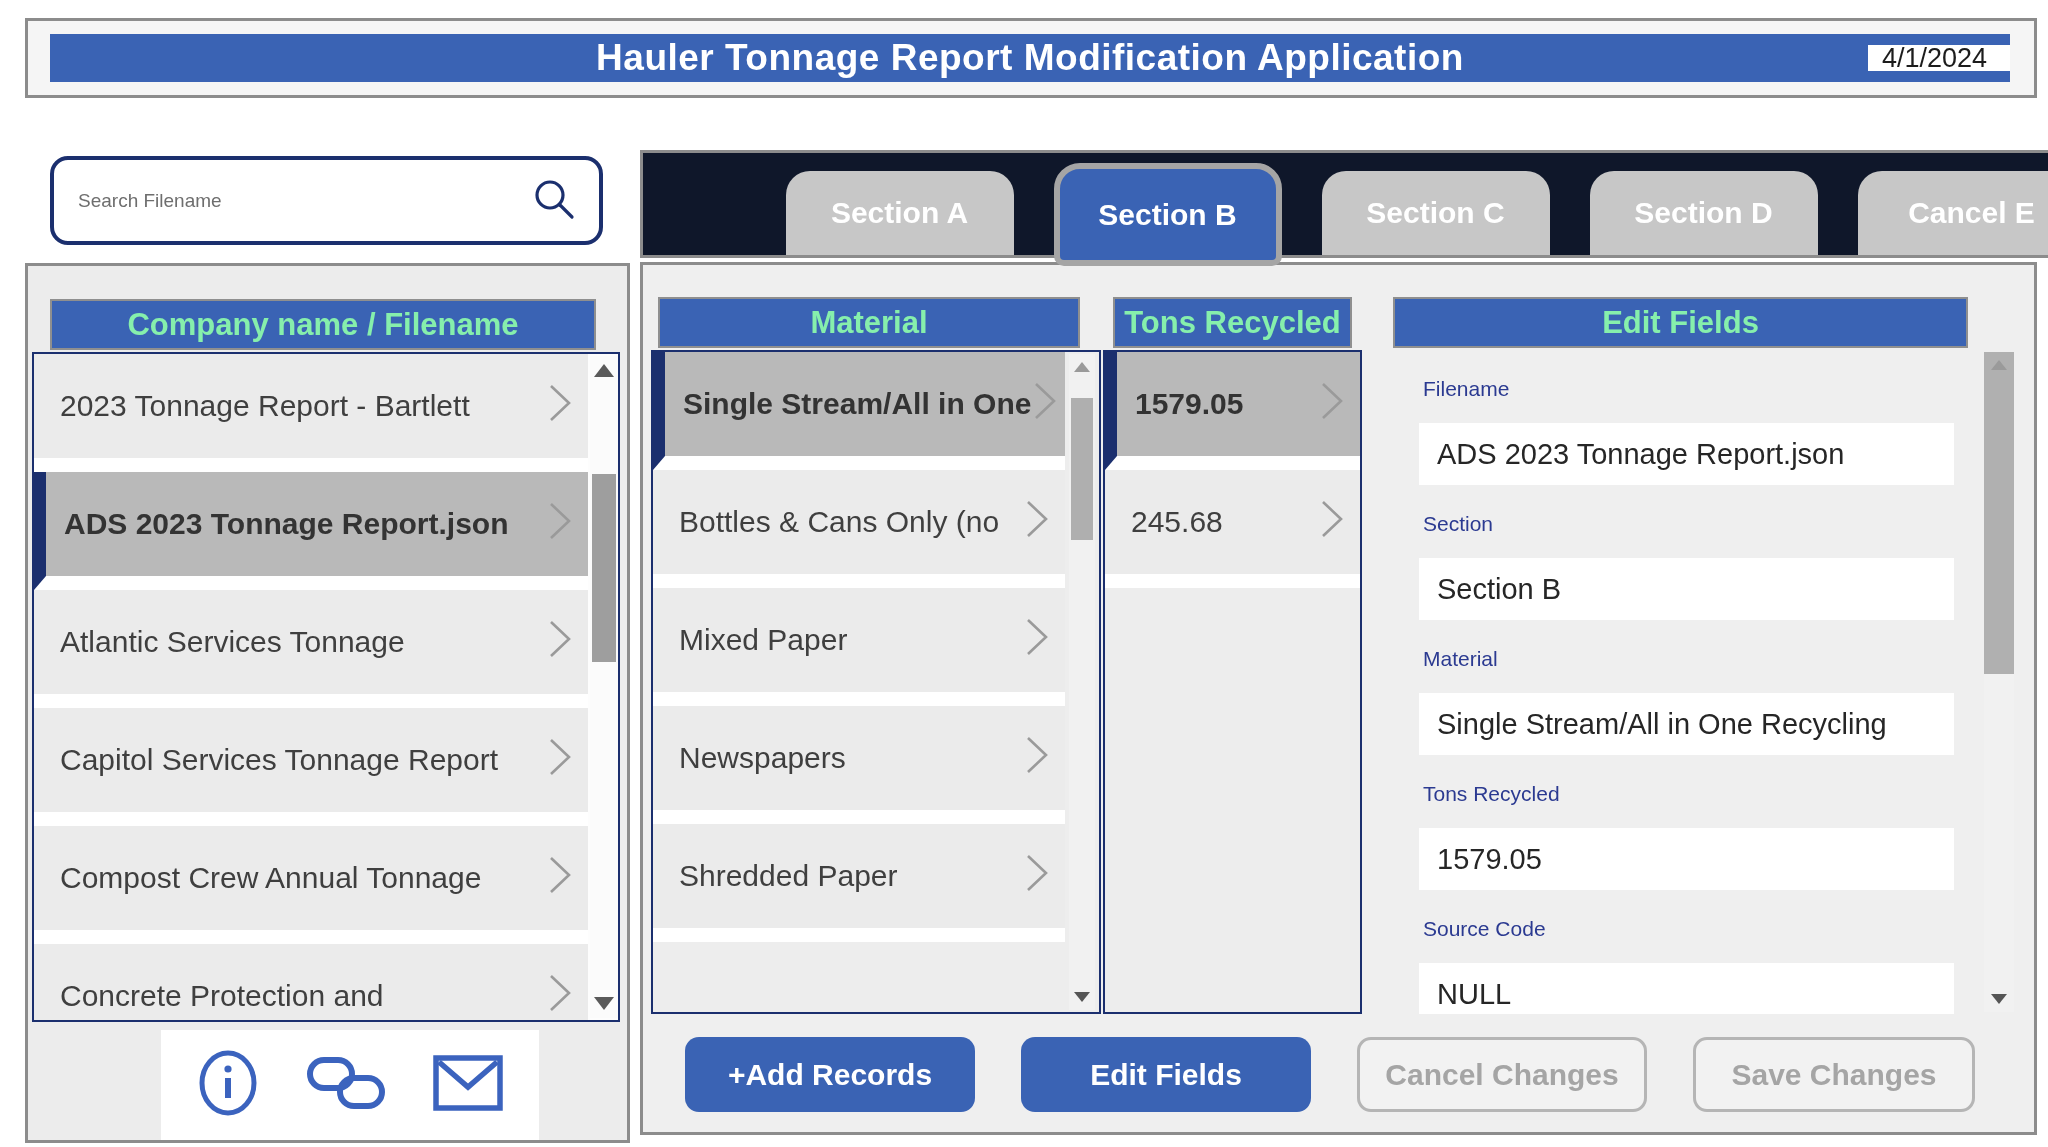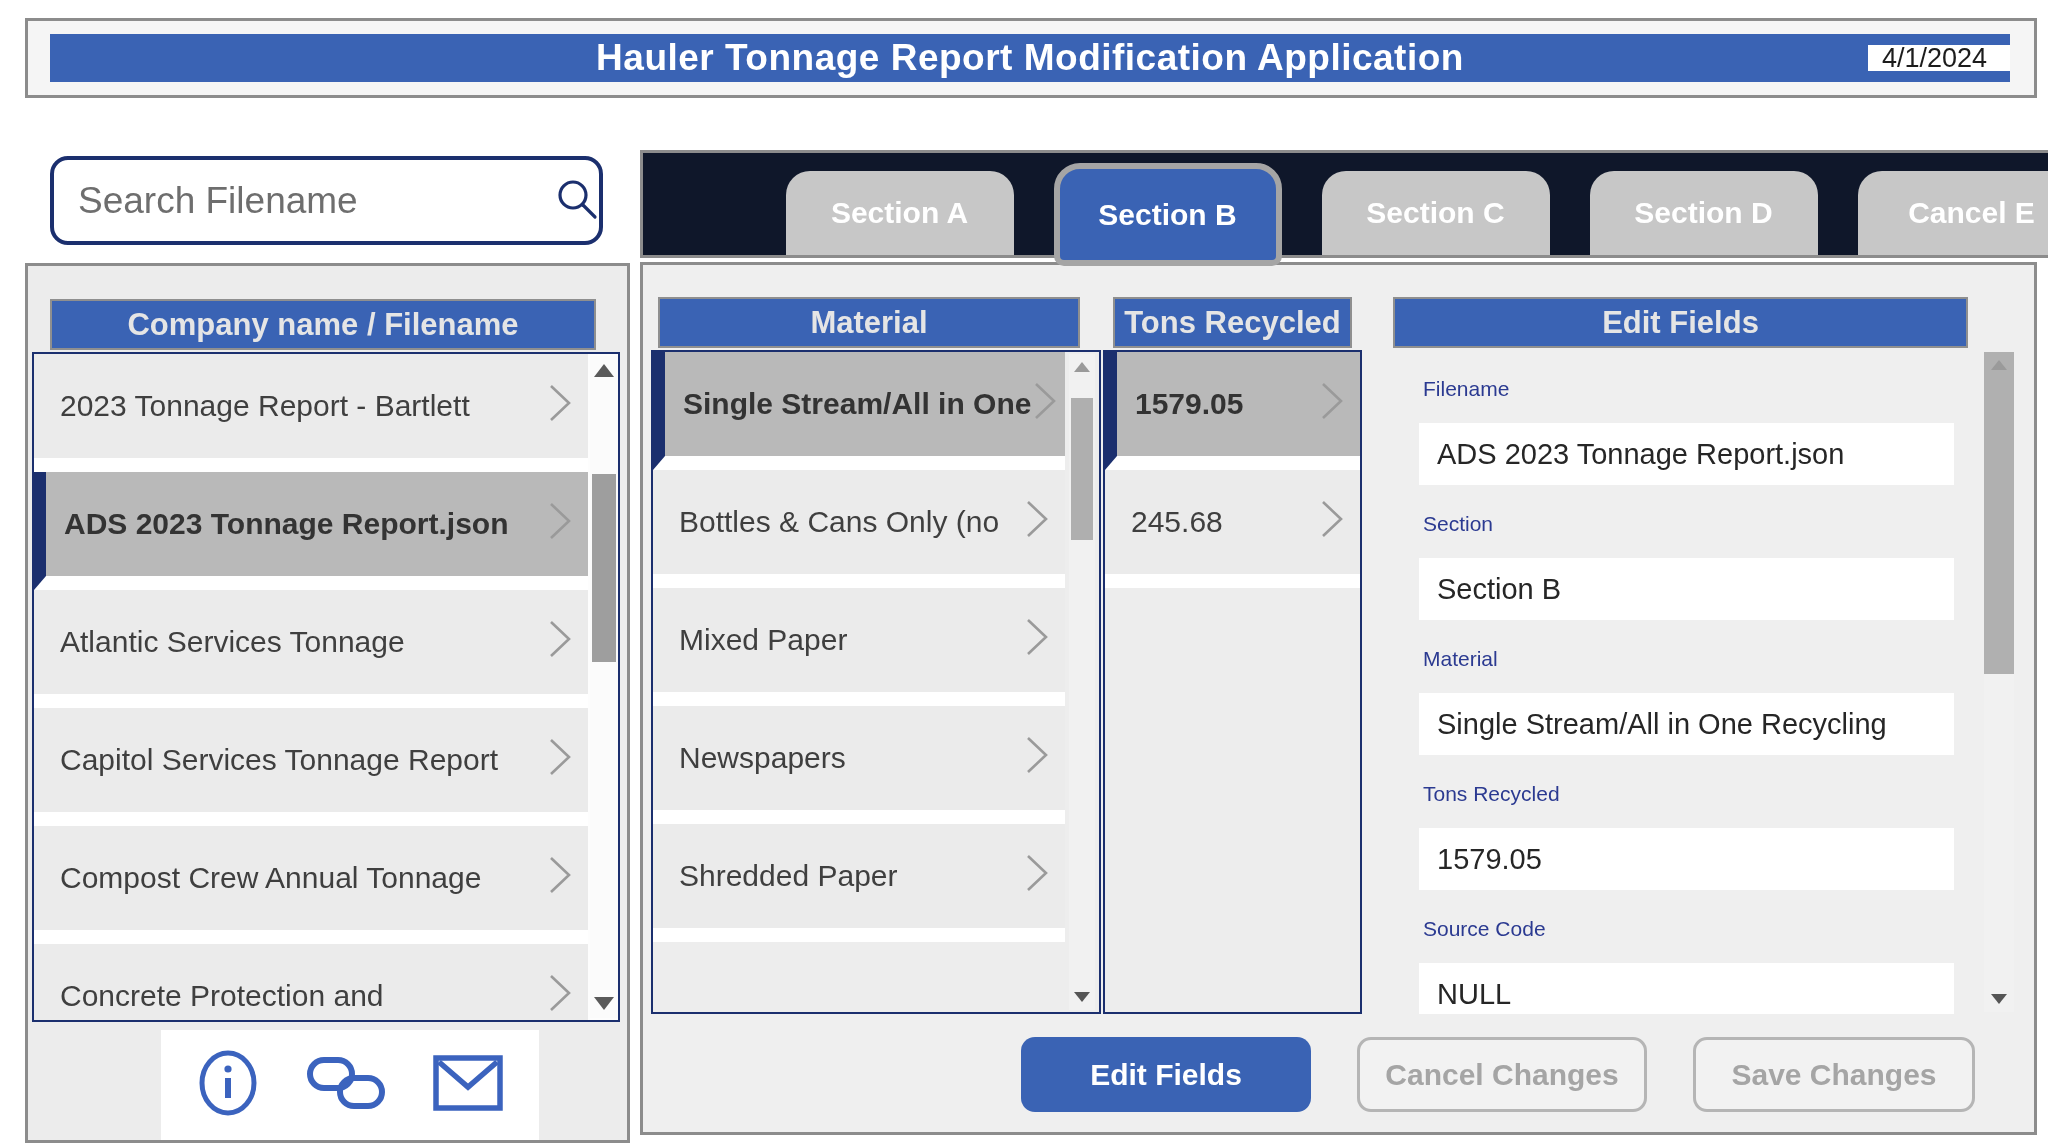--- a/index.html
+++ b/index.html
@@ -21,7 +21,7 @@
     border:4px solid #1B2F6E; border-radius:18px; background:#fff;
     display:flex; align-items:center; padding:0 22px 0 24px; }
   .search-input { flex:1; border:none; outline:none; background:transparent;
-    font-family:inherit; font-size:37px; color:#c2410c; }
+    font-family:inherit; font-size:19px; color:#c2410c; }
   .search-input::placeholder { color:#6E6E6E; }
   .search-icon { flex:0 0 auto; }
 

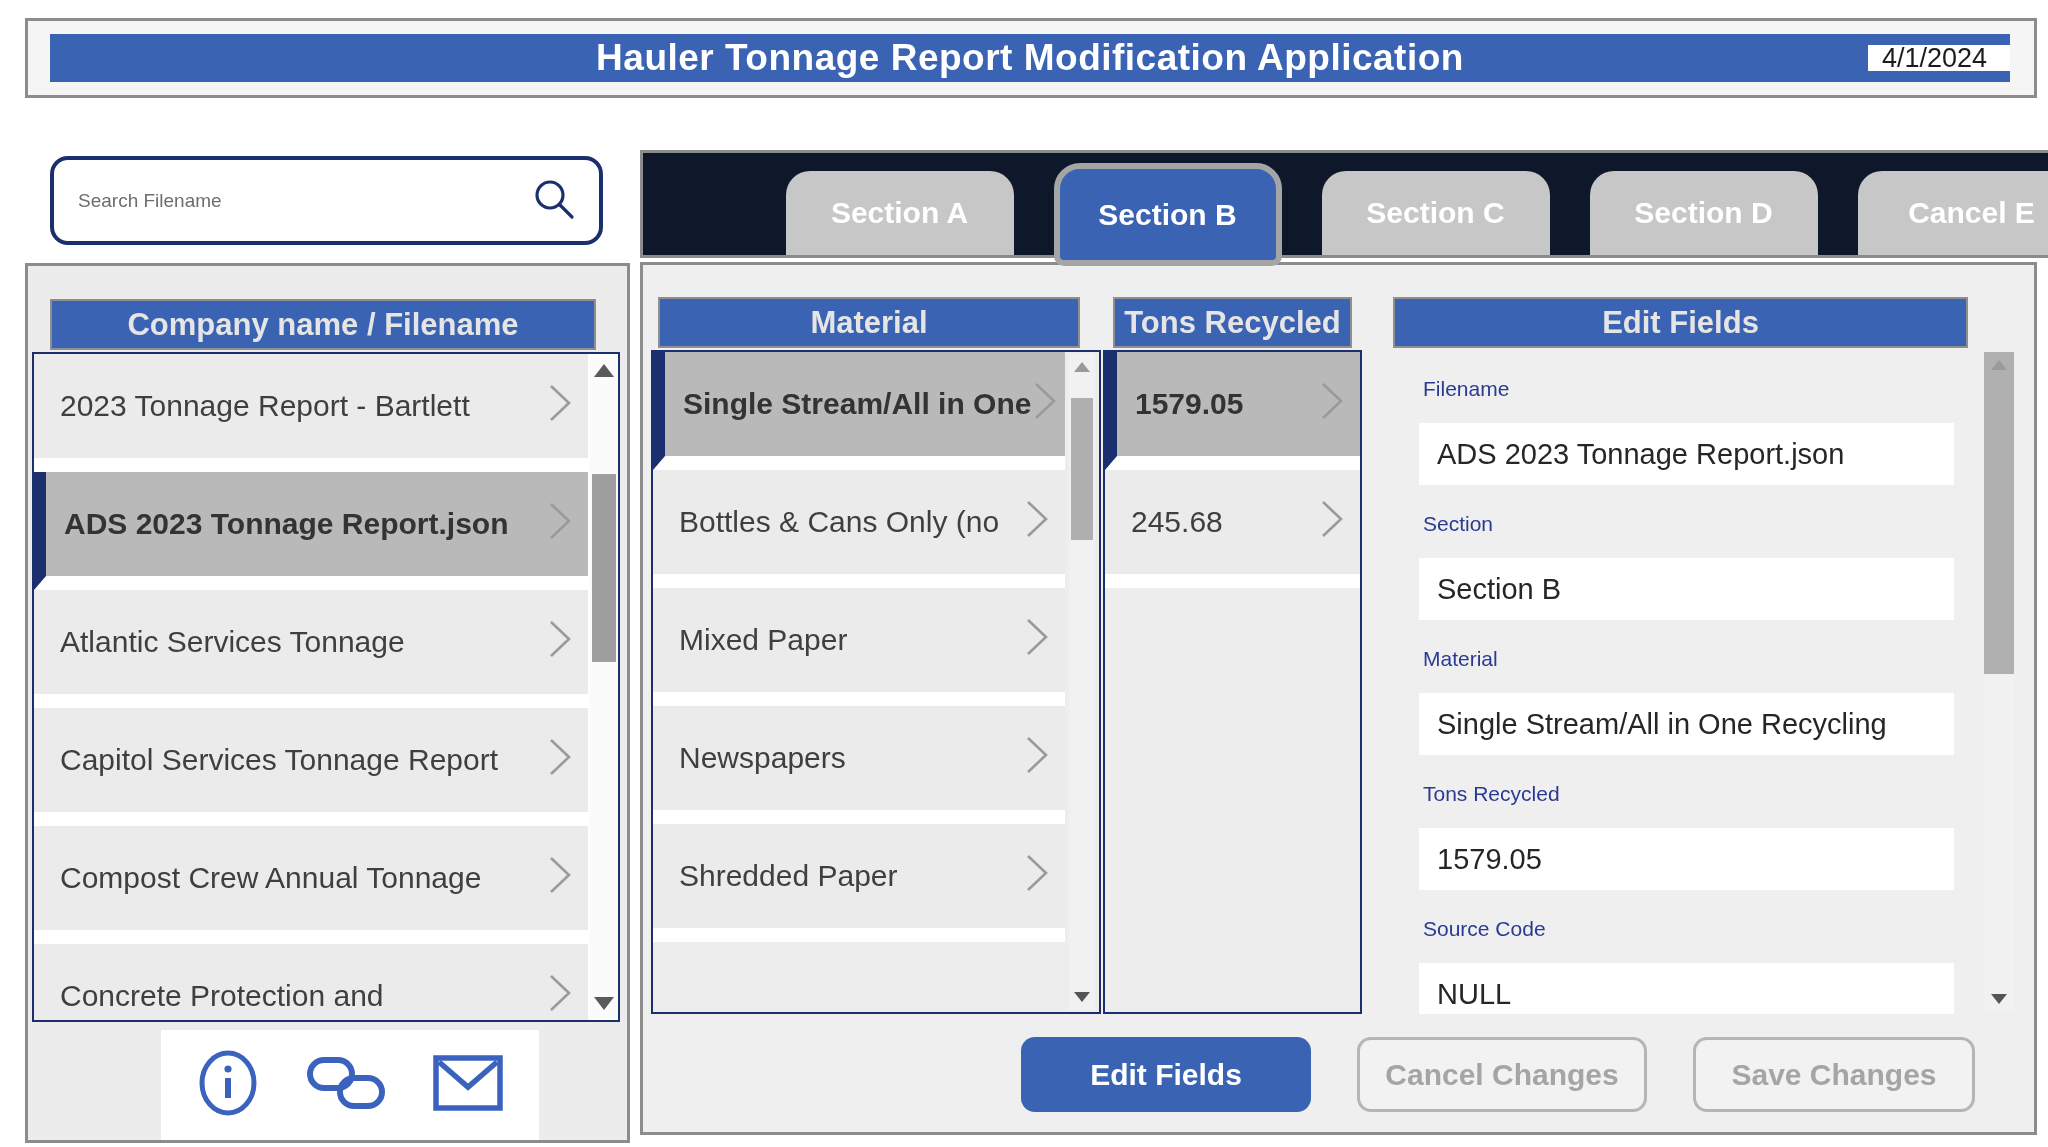--- a/index.html
+++ b/index.html
@@ -38,7 +38,7 @@
   
   .col-header { position:absolute; background:#3A63B4; border:2px solid #8F8F8F;
     display:flex; align-items:center; justify-content:center;
-    color:#e5e5e5; font-size:31px; font-weight:bold; }
+    color:#86efac; font-size:31px; font-weight:bold; }
   .listbox { position:absolute; border:2px solid #1B2F6E; overflow:hidden; }
   .row { height:118px; border-bottom:14px solid #fff; background:#EBEBEB;
     display:flex; align-items:center; padding:0 14px 0 26px;

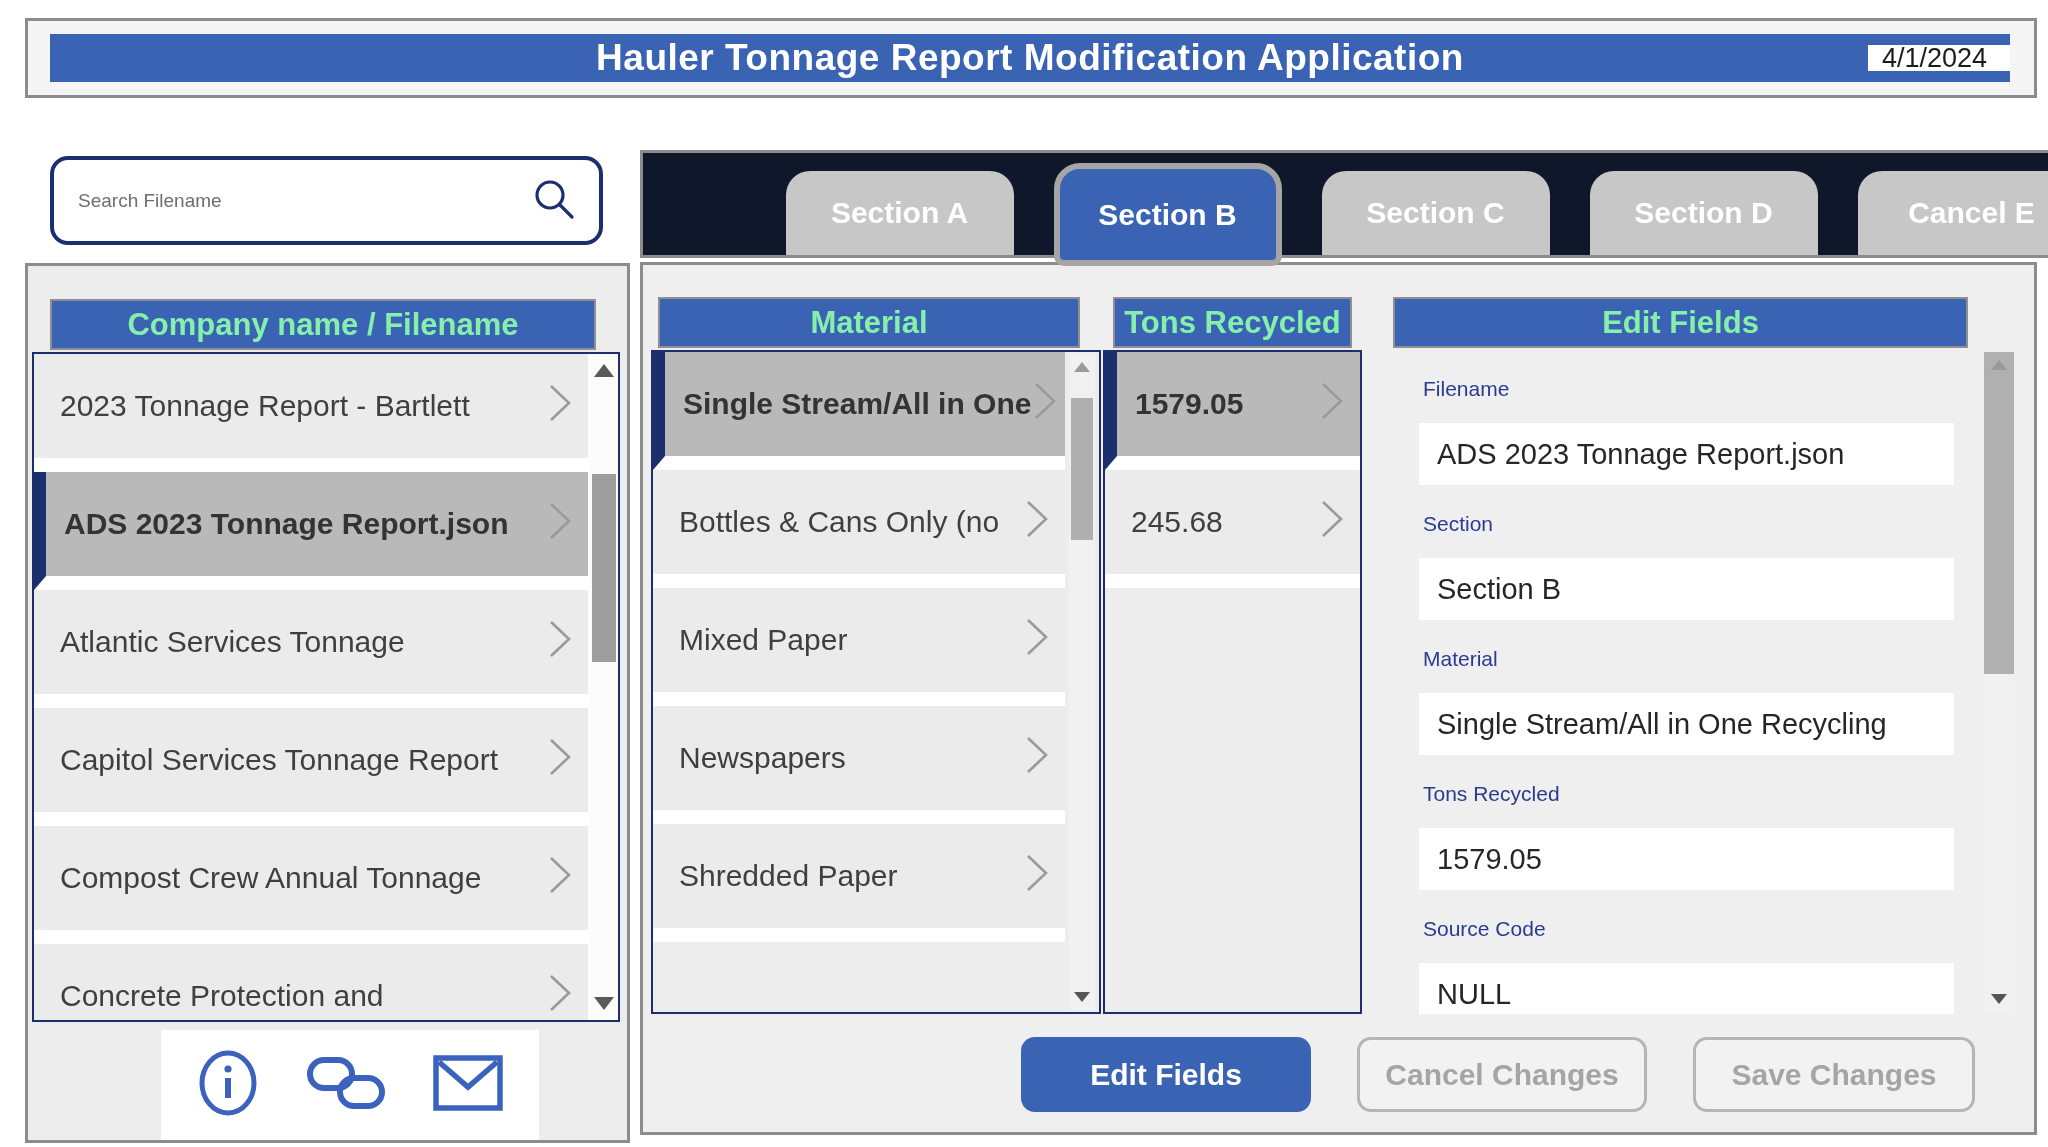--- a/index.html
+++ b/index.html
@@ -286,6 +286,7 @@
       <div class="tri-down tri-small"></div>
     </div>
 
+    <div class="btn primary btn-add">+Add Records</div>
     <div class="btn primary btn-edit">Edit Fields</div>
     <div class="btn disabled btn-save">Save Changes</div>
     <div class="btn disabled btn-cancel">Cancel Changes</div>

